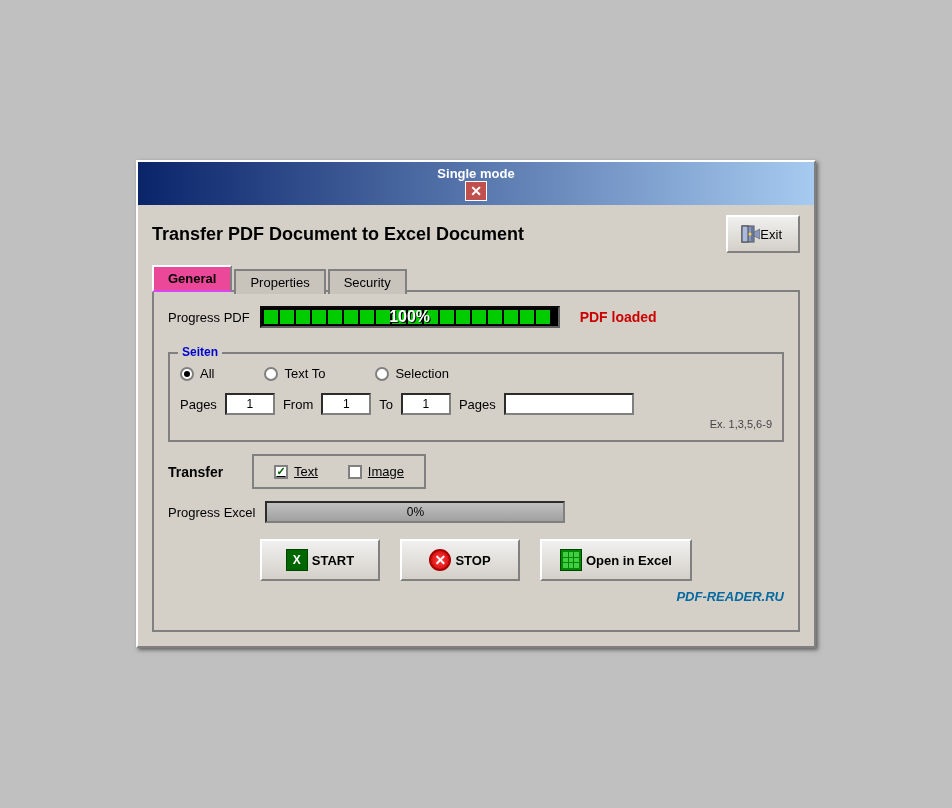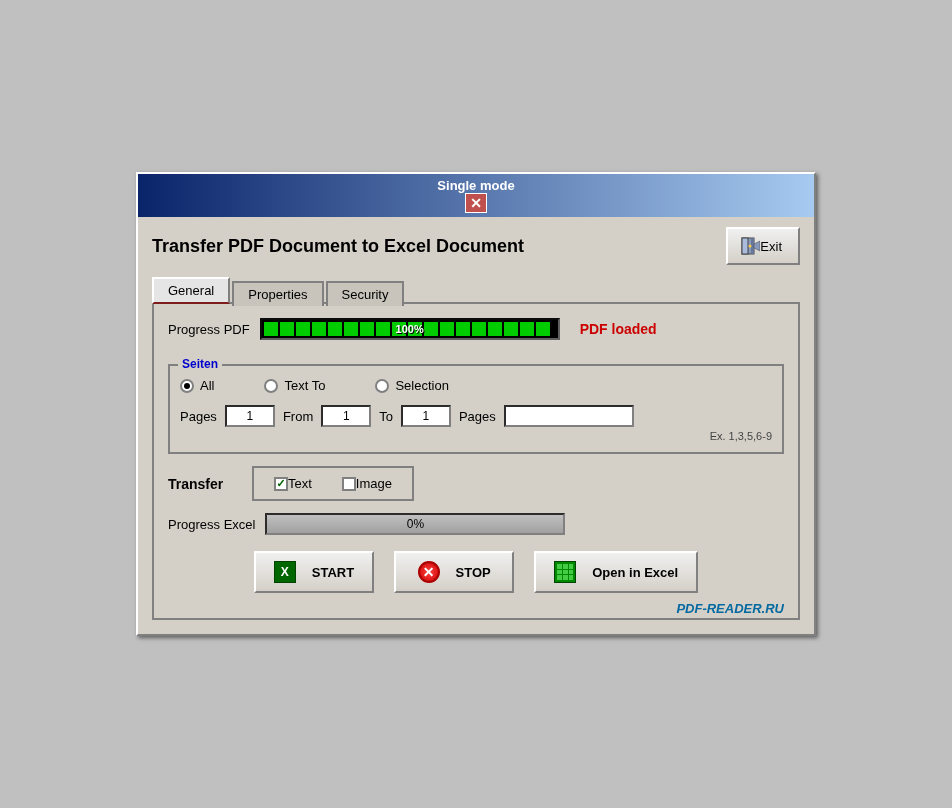--- a/index.html
+++ b/index.html
@@ -105,11 +105,11 @@
       top: 2px;
     }
     .tab.active {
-      background: #e5e5e5;
+      background: #ec4899;
       border-top: 2px solid #ffffff;
       border-left: 2px solid #ffffff;
-      border-bottom: 2px solid #7f1d1d;
-      font-weight: normal;
+      border-bottom: 2px solid #d946ef;
+      font-weight: bold;
       z-index: 1;
     }
     .tab:not(.active) {

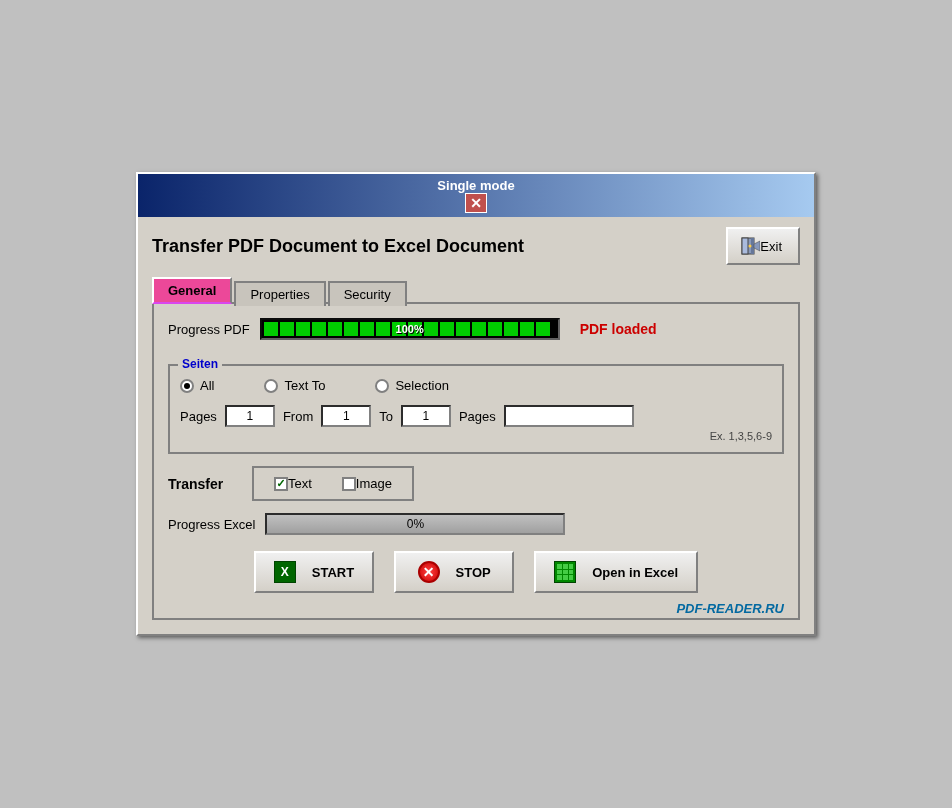--- a/index.html
+++ b/index.html
@@ -121,7 +121,7 @@
       border: 2px solid #808080;
       border-top: none;
       background: #d4d0c8;
-      padding: 14px 14px 2px 14px;
+      padding: 14px 14px 26px 14px;
     }
     
     .progress-row {

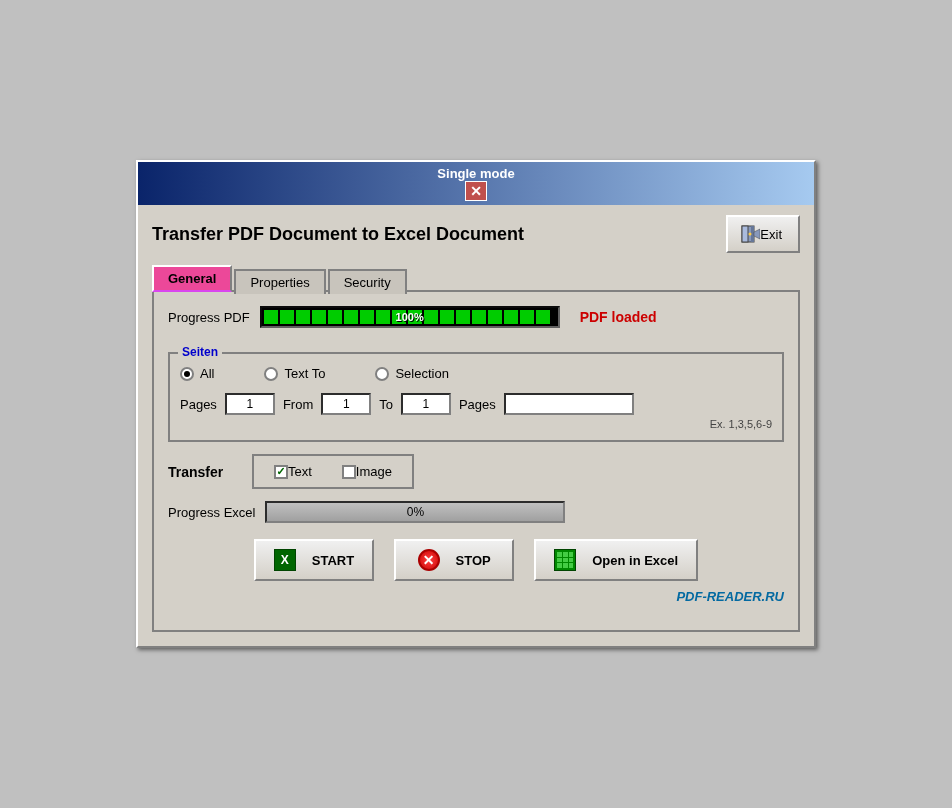--- a/index.html
+++ b/index.html
@@ -392,7 +392,7 @@
       display: flex;
       align-items: center;
       justify-content: center;
-      font-size: 11px;
+      font-size: 16px;
       font-weight: bold;
       color: #ffffff;
       pointer-events: none;

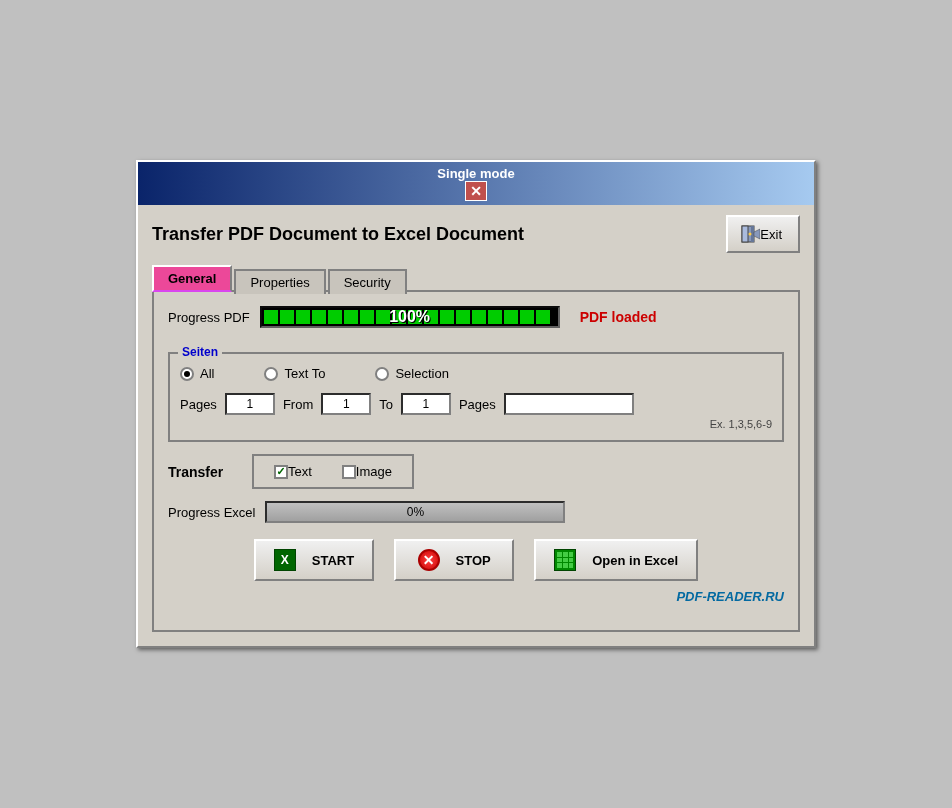--- a/index.html
+++ b/index.html
@@ -250,7 +250,9 @@
     .checkbox-item {
       display: flex;
       align-items: center;
+      gap: 6px;
       cursor: pointer;
+      text-decoration: underline;
     }
     .checkbox-square {
       width: 14px;

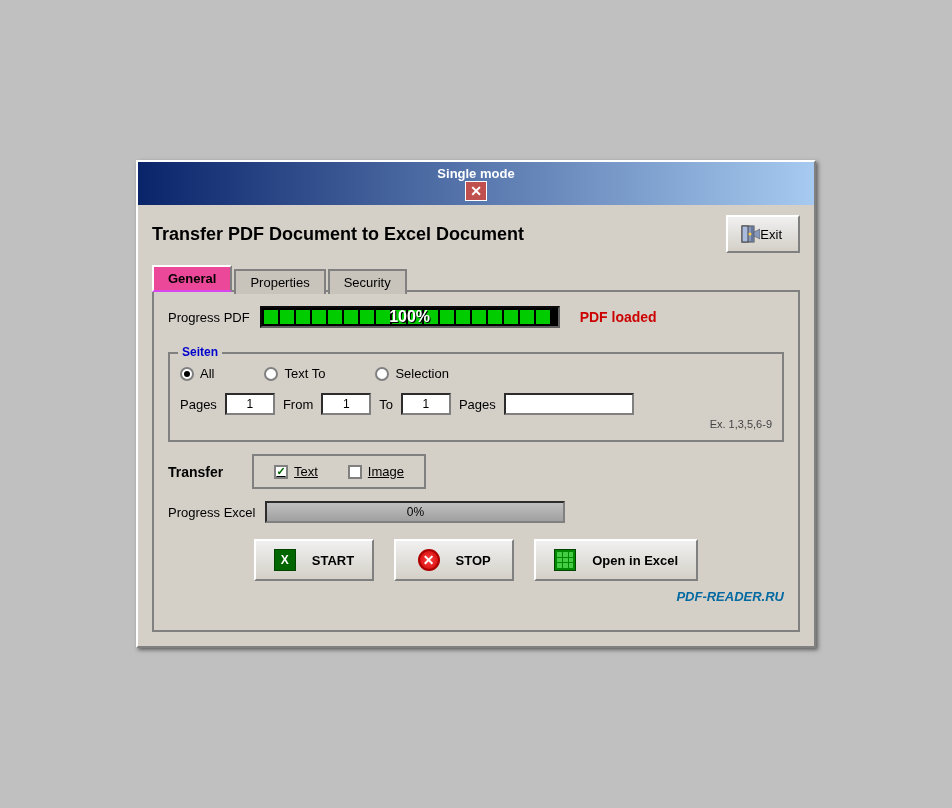--- a/index.html
+++ b/index.html
@@ -304,7 +304,7 @@
       cursor: pointer;
       display: flex;
       align-items: center;
-      gap: 16px;
+      gap: 4px;
       font-size: 13px;
       font-weight: bold;
       min-width: 120px;

